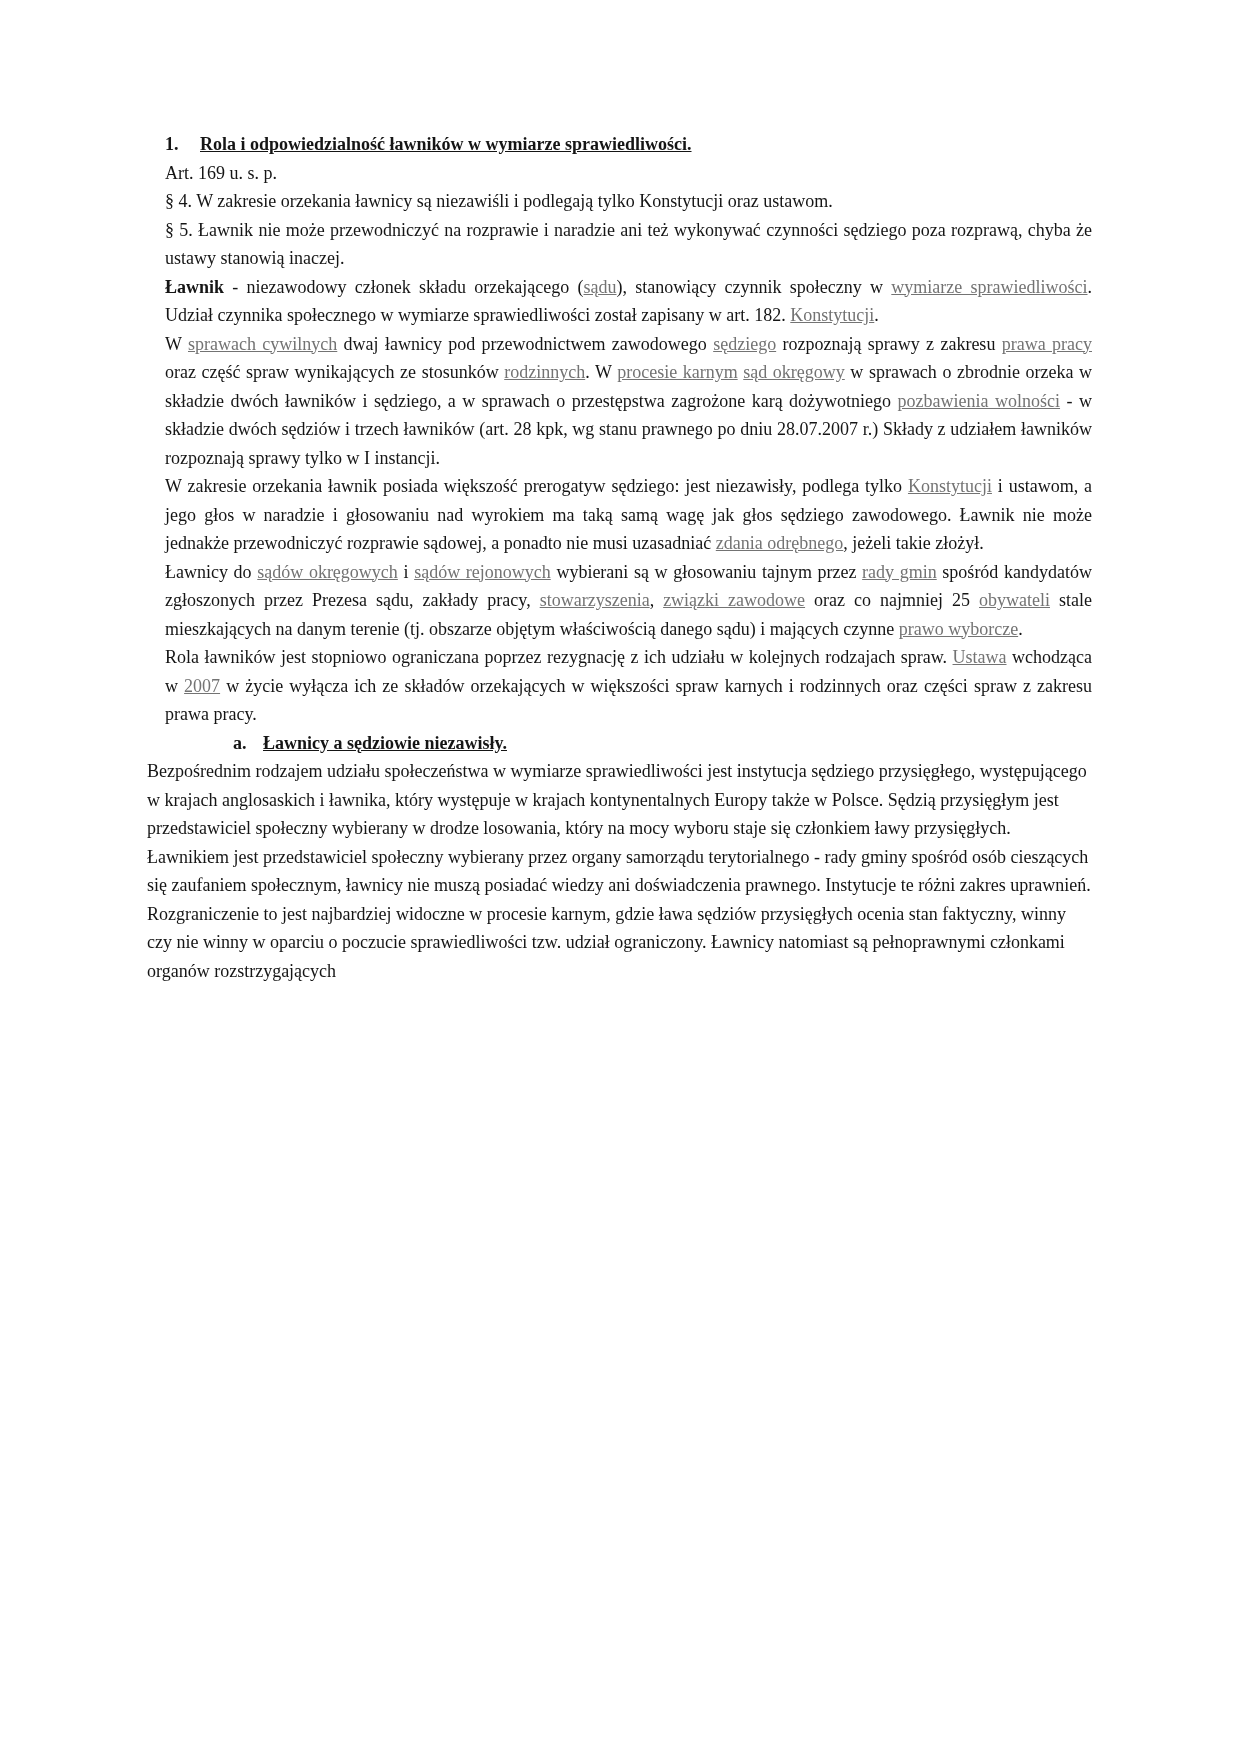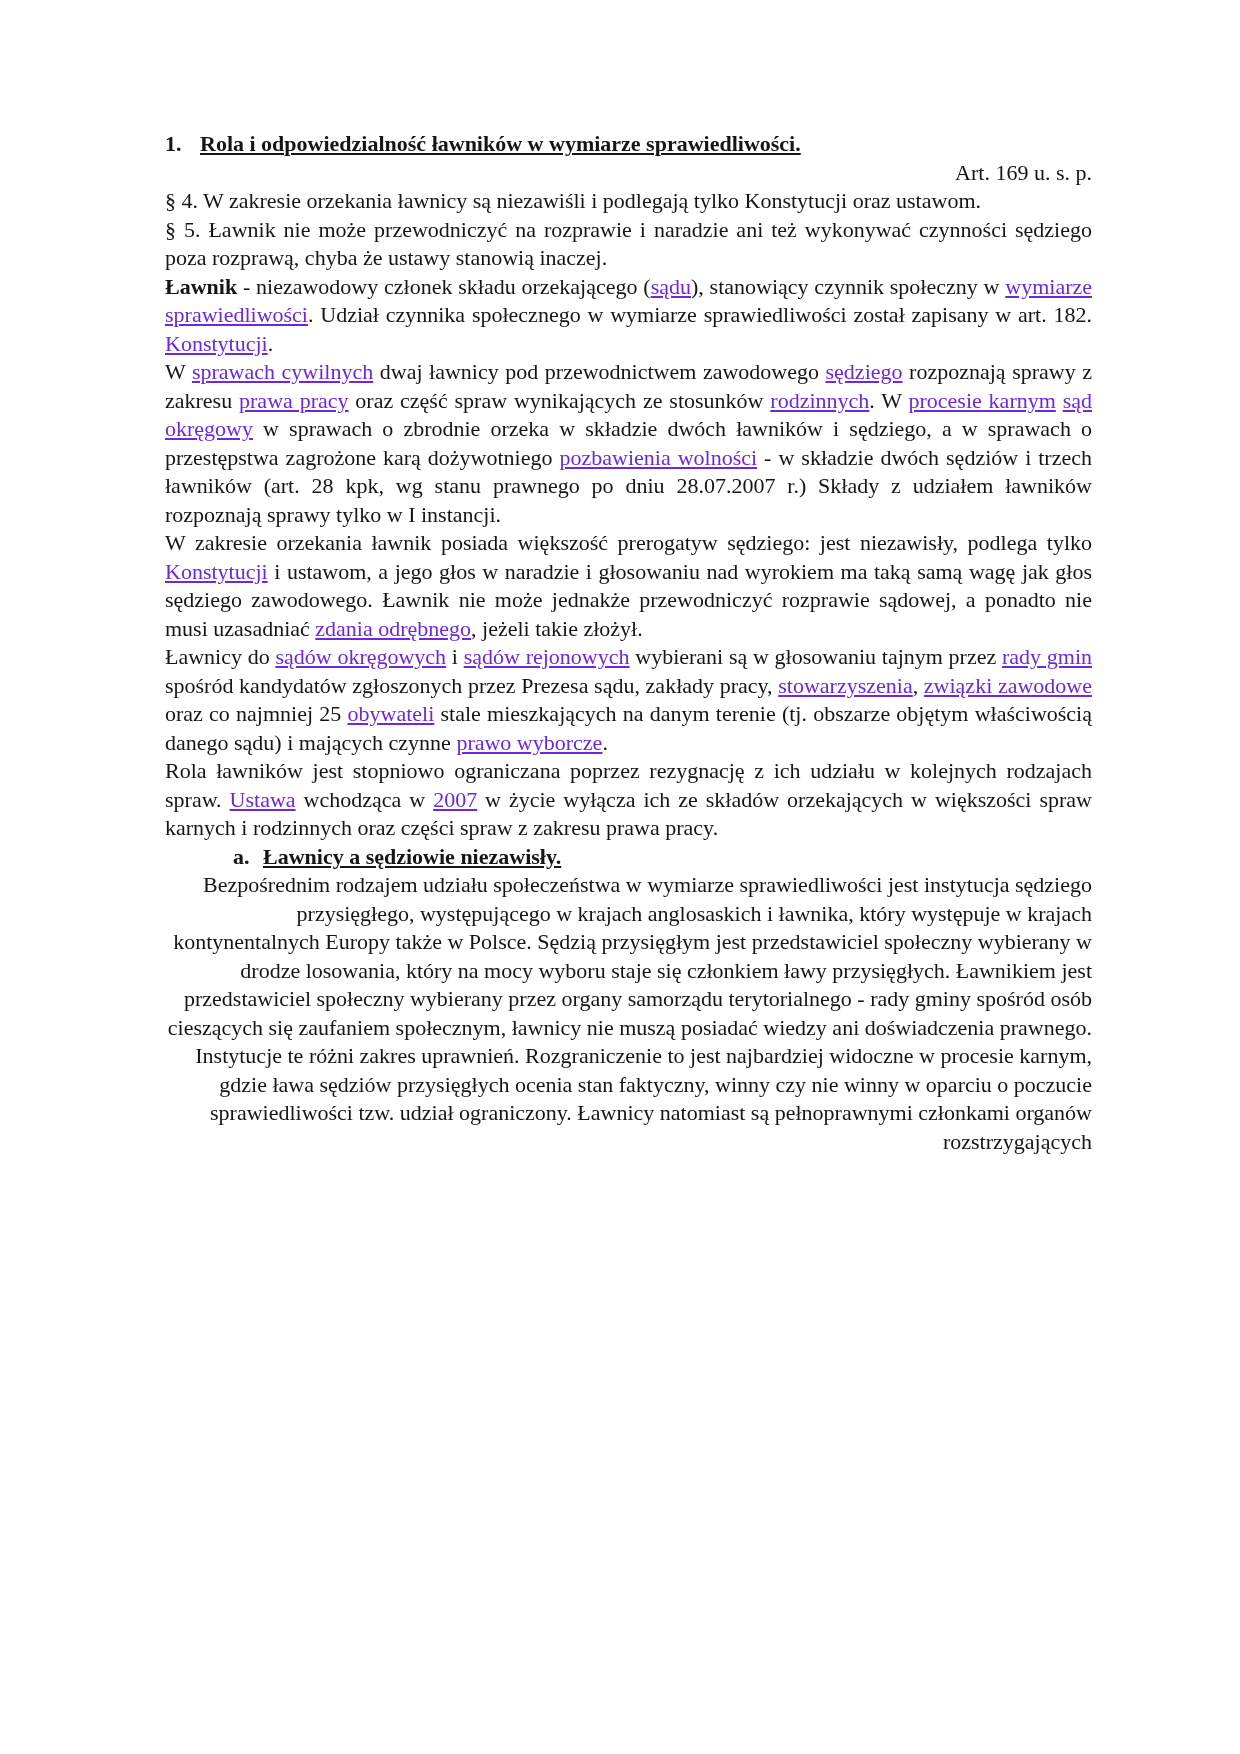--- a/index.html
+++ b/index.html
@@ -13,7 +13,7 @@
     background: #ffffff;
     overflow: hidden;
     font-family: "Liberation Serif", "DejaVu Serif", serif;
-    font-size: 22px;
+    font-size: 18px;
     line-height: 28.5px;
     color: #151515;
   }

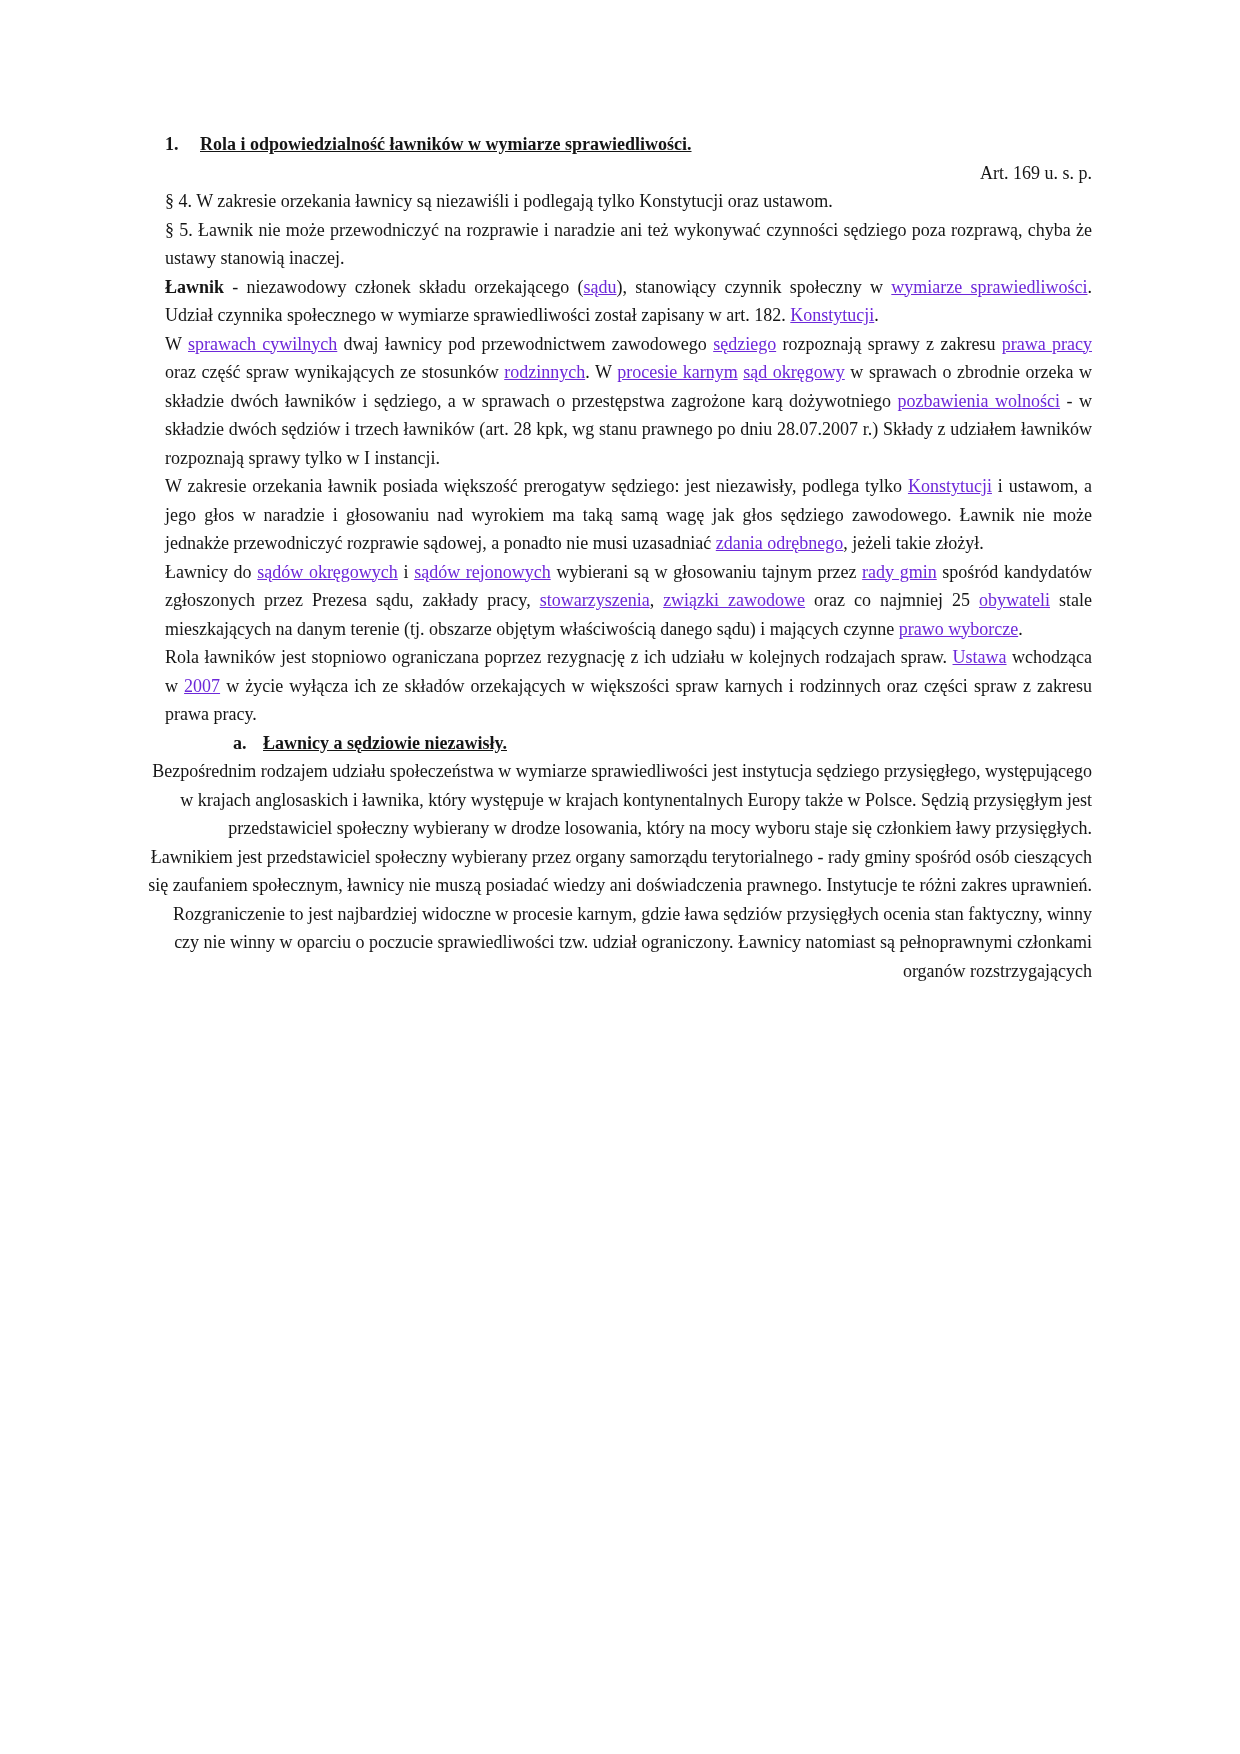--- a/index.html
+++ b/index.html
@@ -28,7 +28,7 @@
   .indent-2 { margin-left: 98px; }
 
   .align-justify { text-align: justify; }
-  .align-left { text-align: right; }
+  .align-left { text-align: left; }
 
   .heading { font-weight: bold; }
   .heading .underline { text-decoration: underline; }

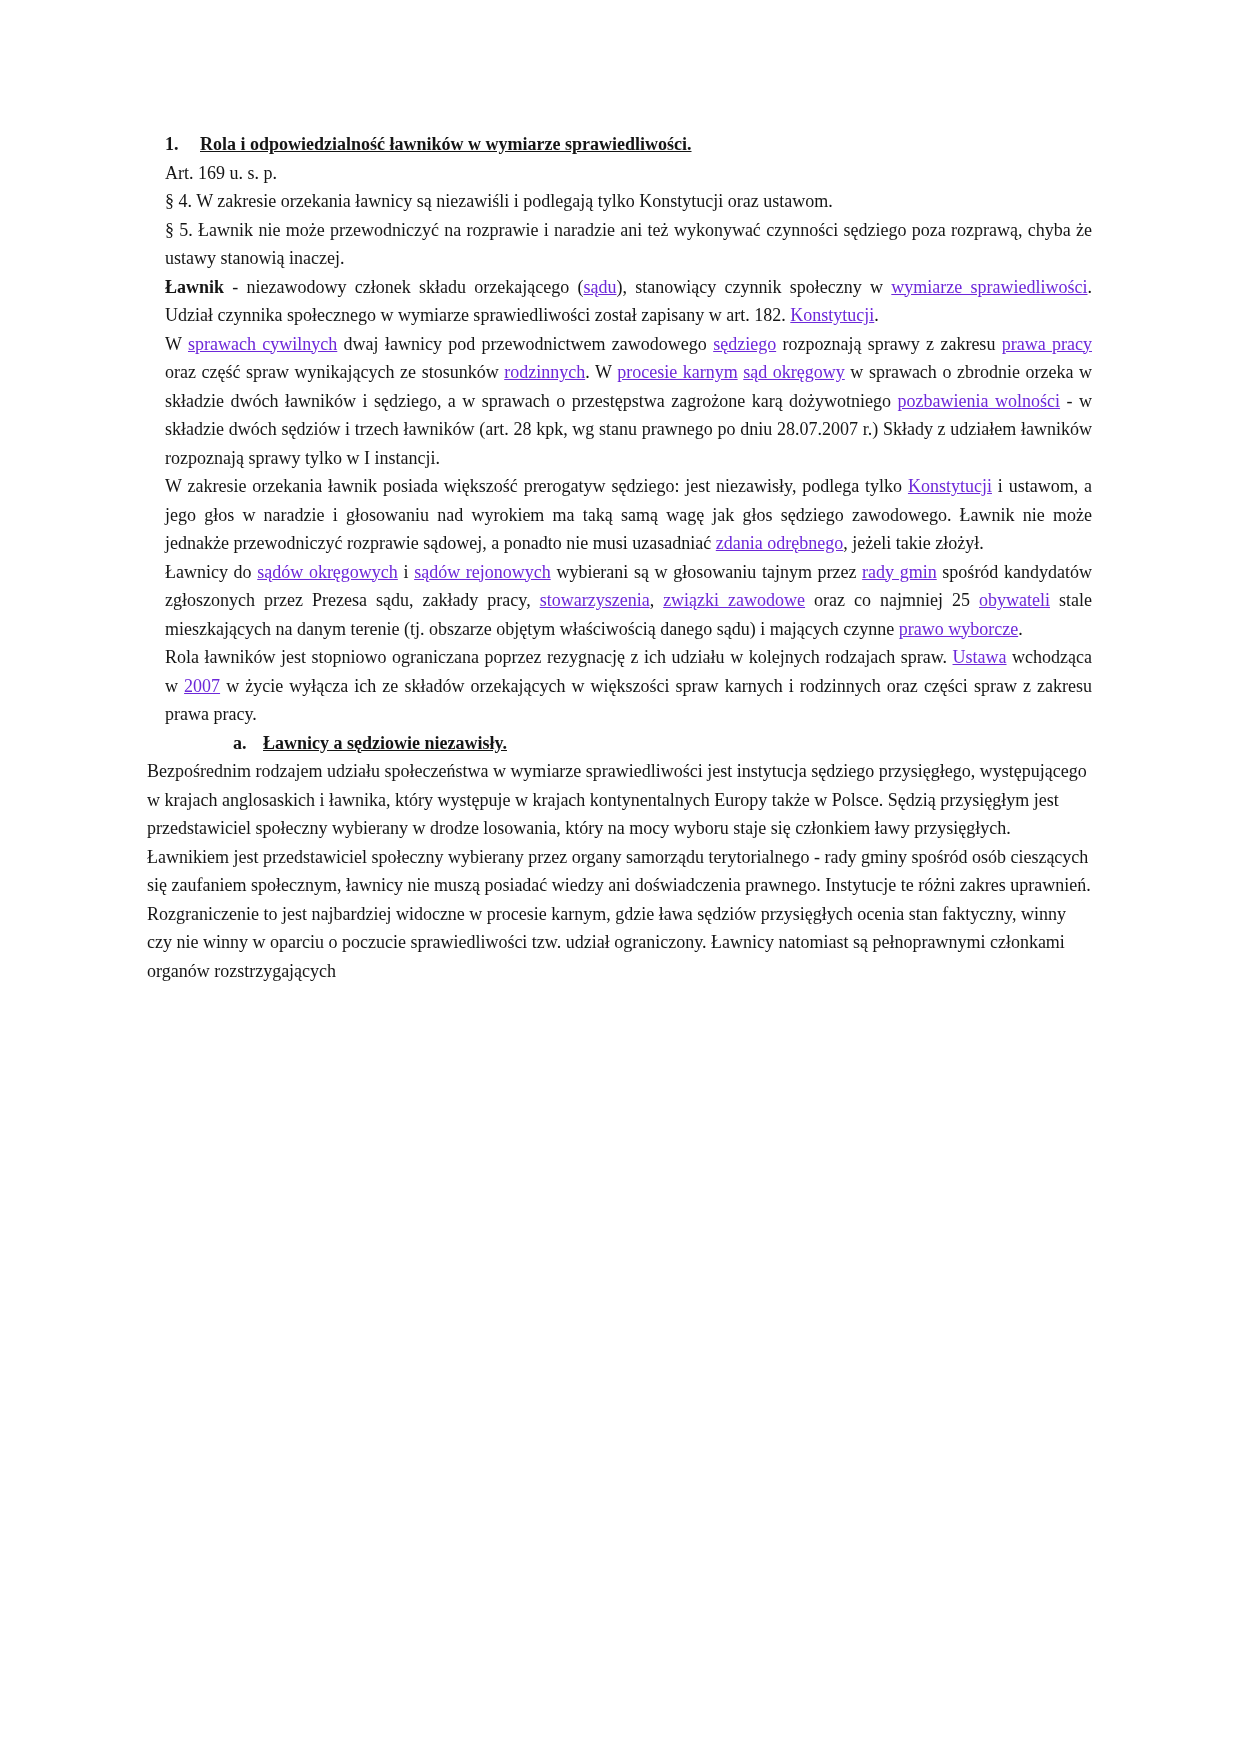--- a/index.html
+++ b/index.html
@@ -43,7 +43,7 @@
   .bold { font-weight: bold; }
 
   a.link {
-    color: #6d28d9;
+    color: #737373;
     text-decoration: underline;
     cursor: pointer;
   }

